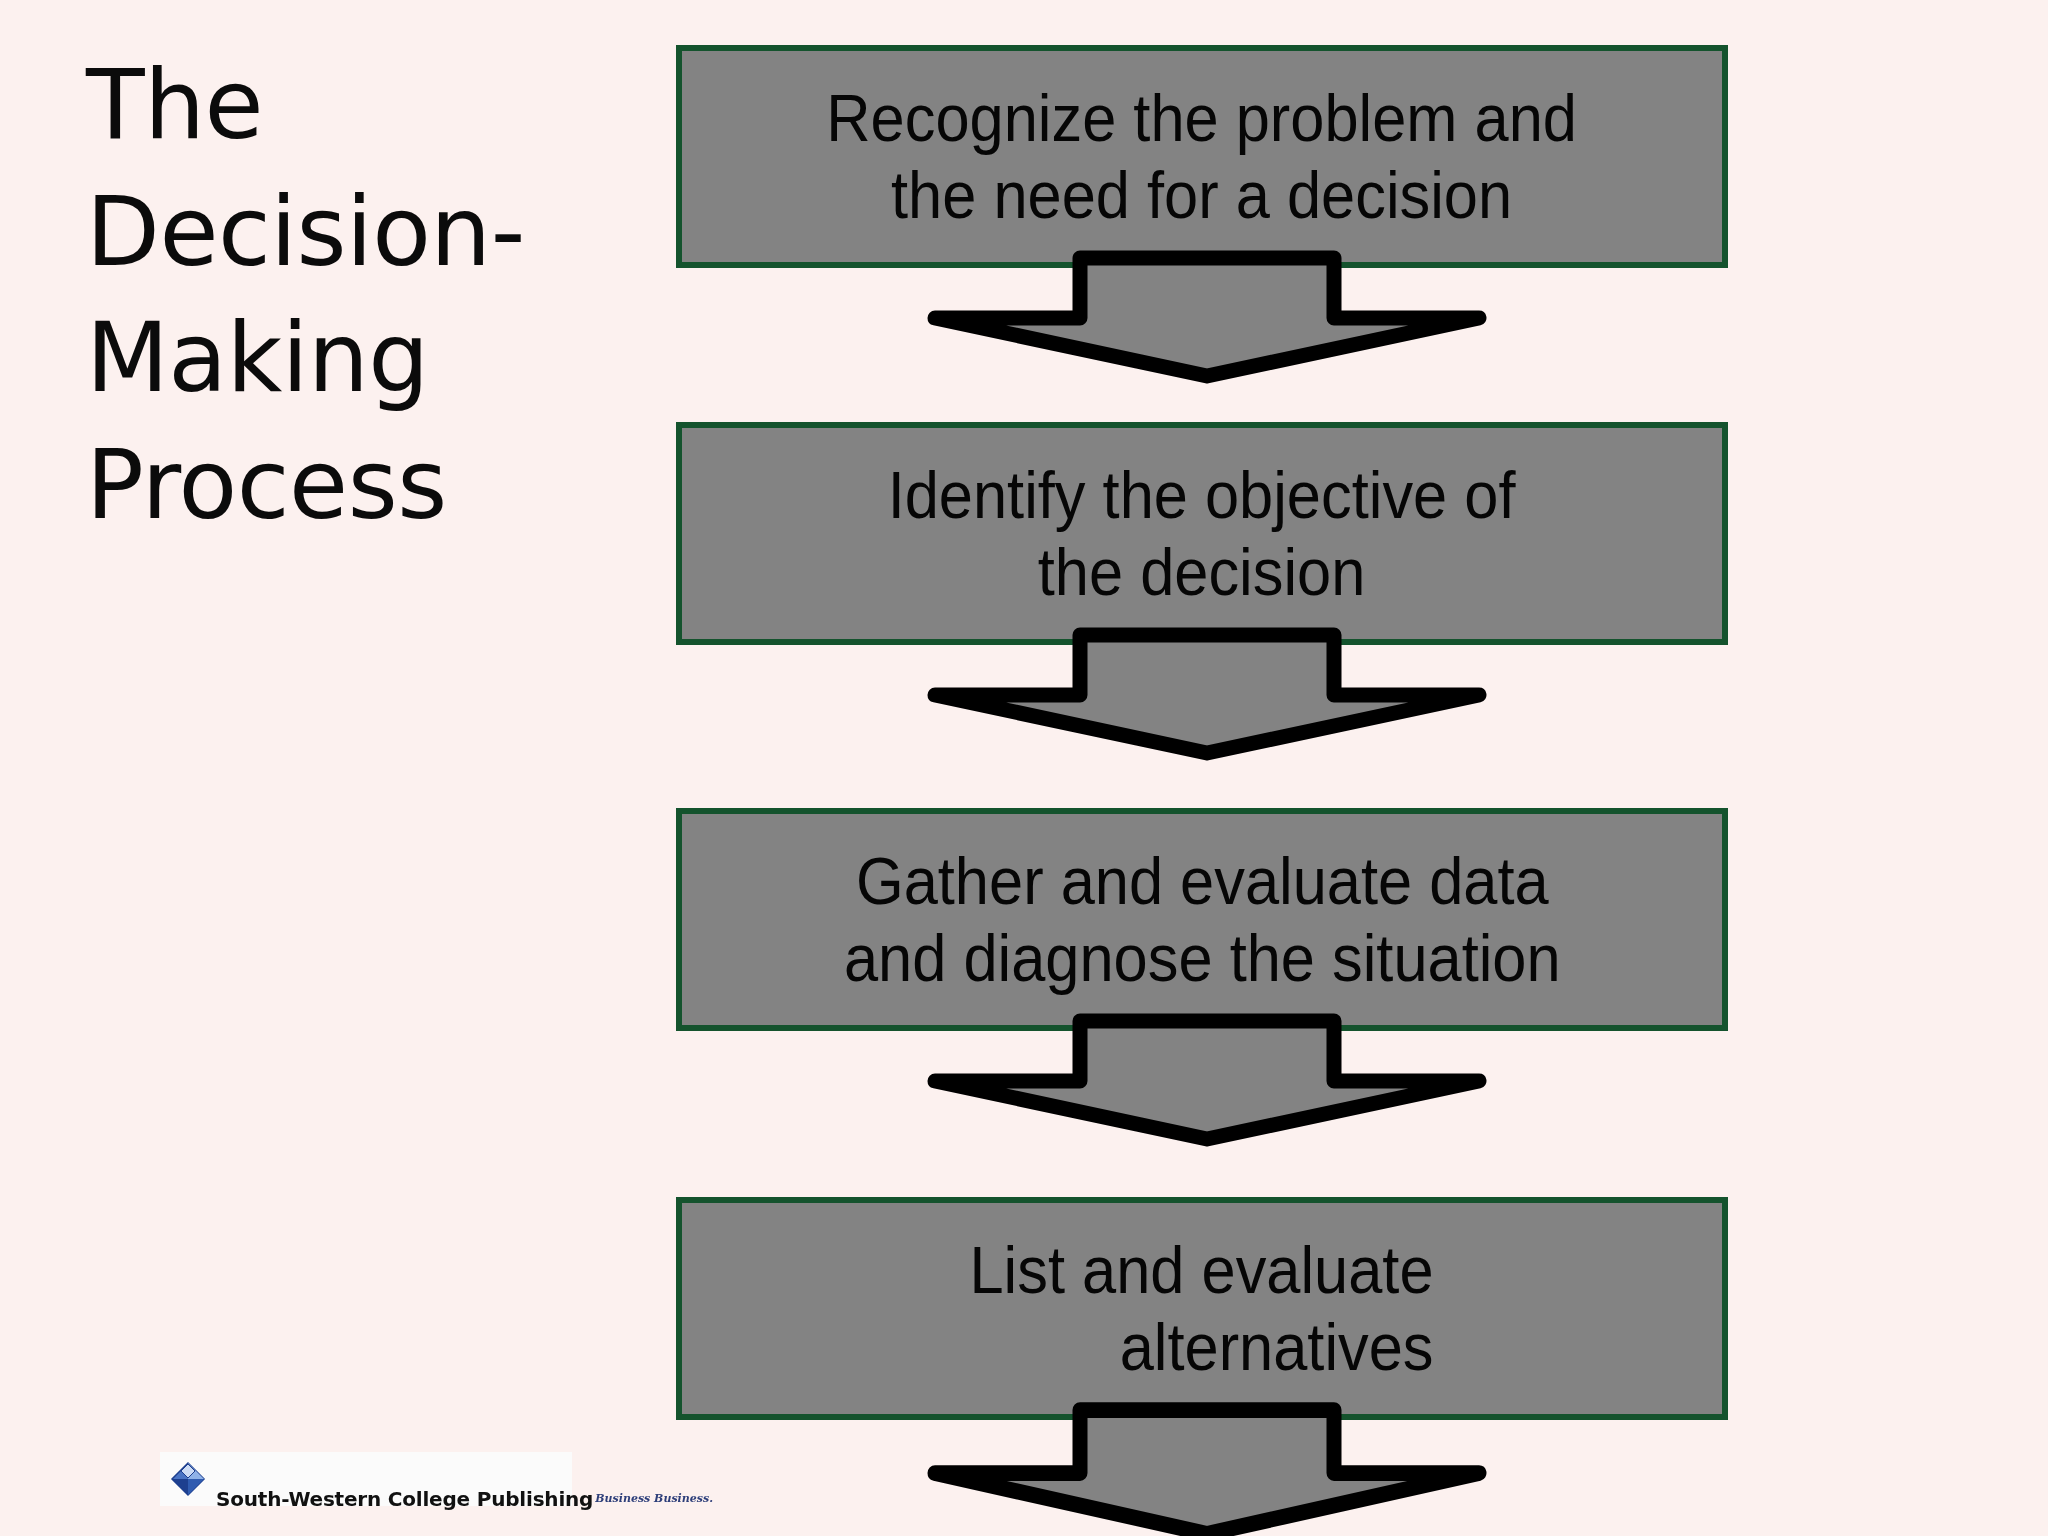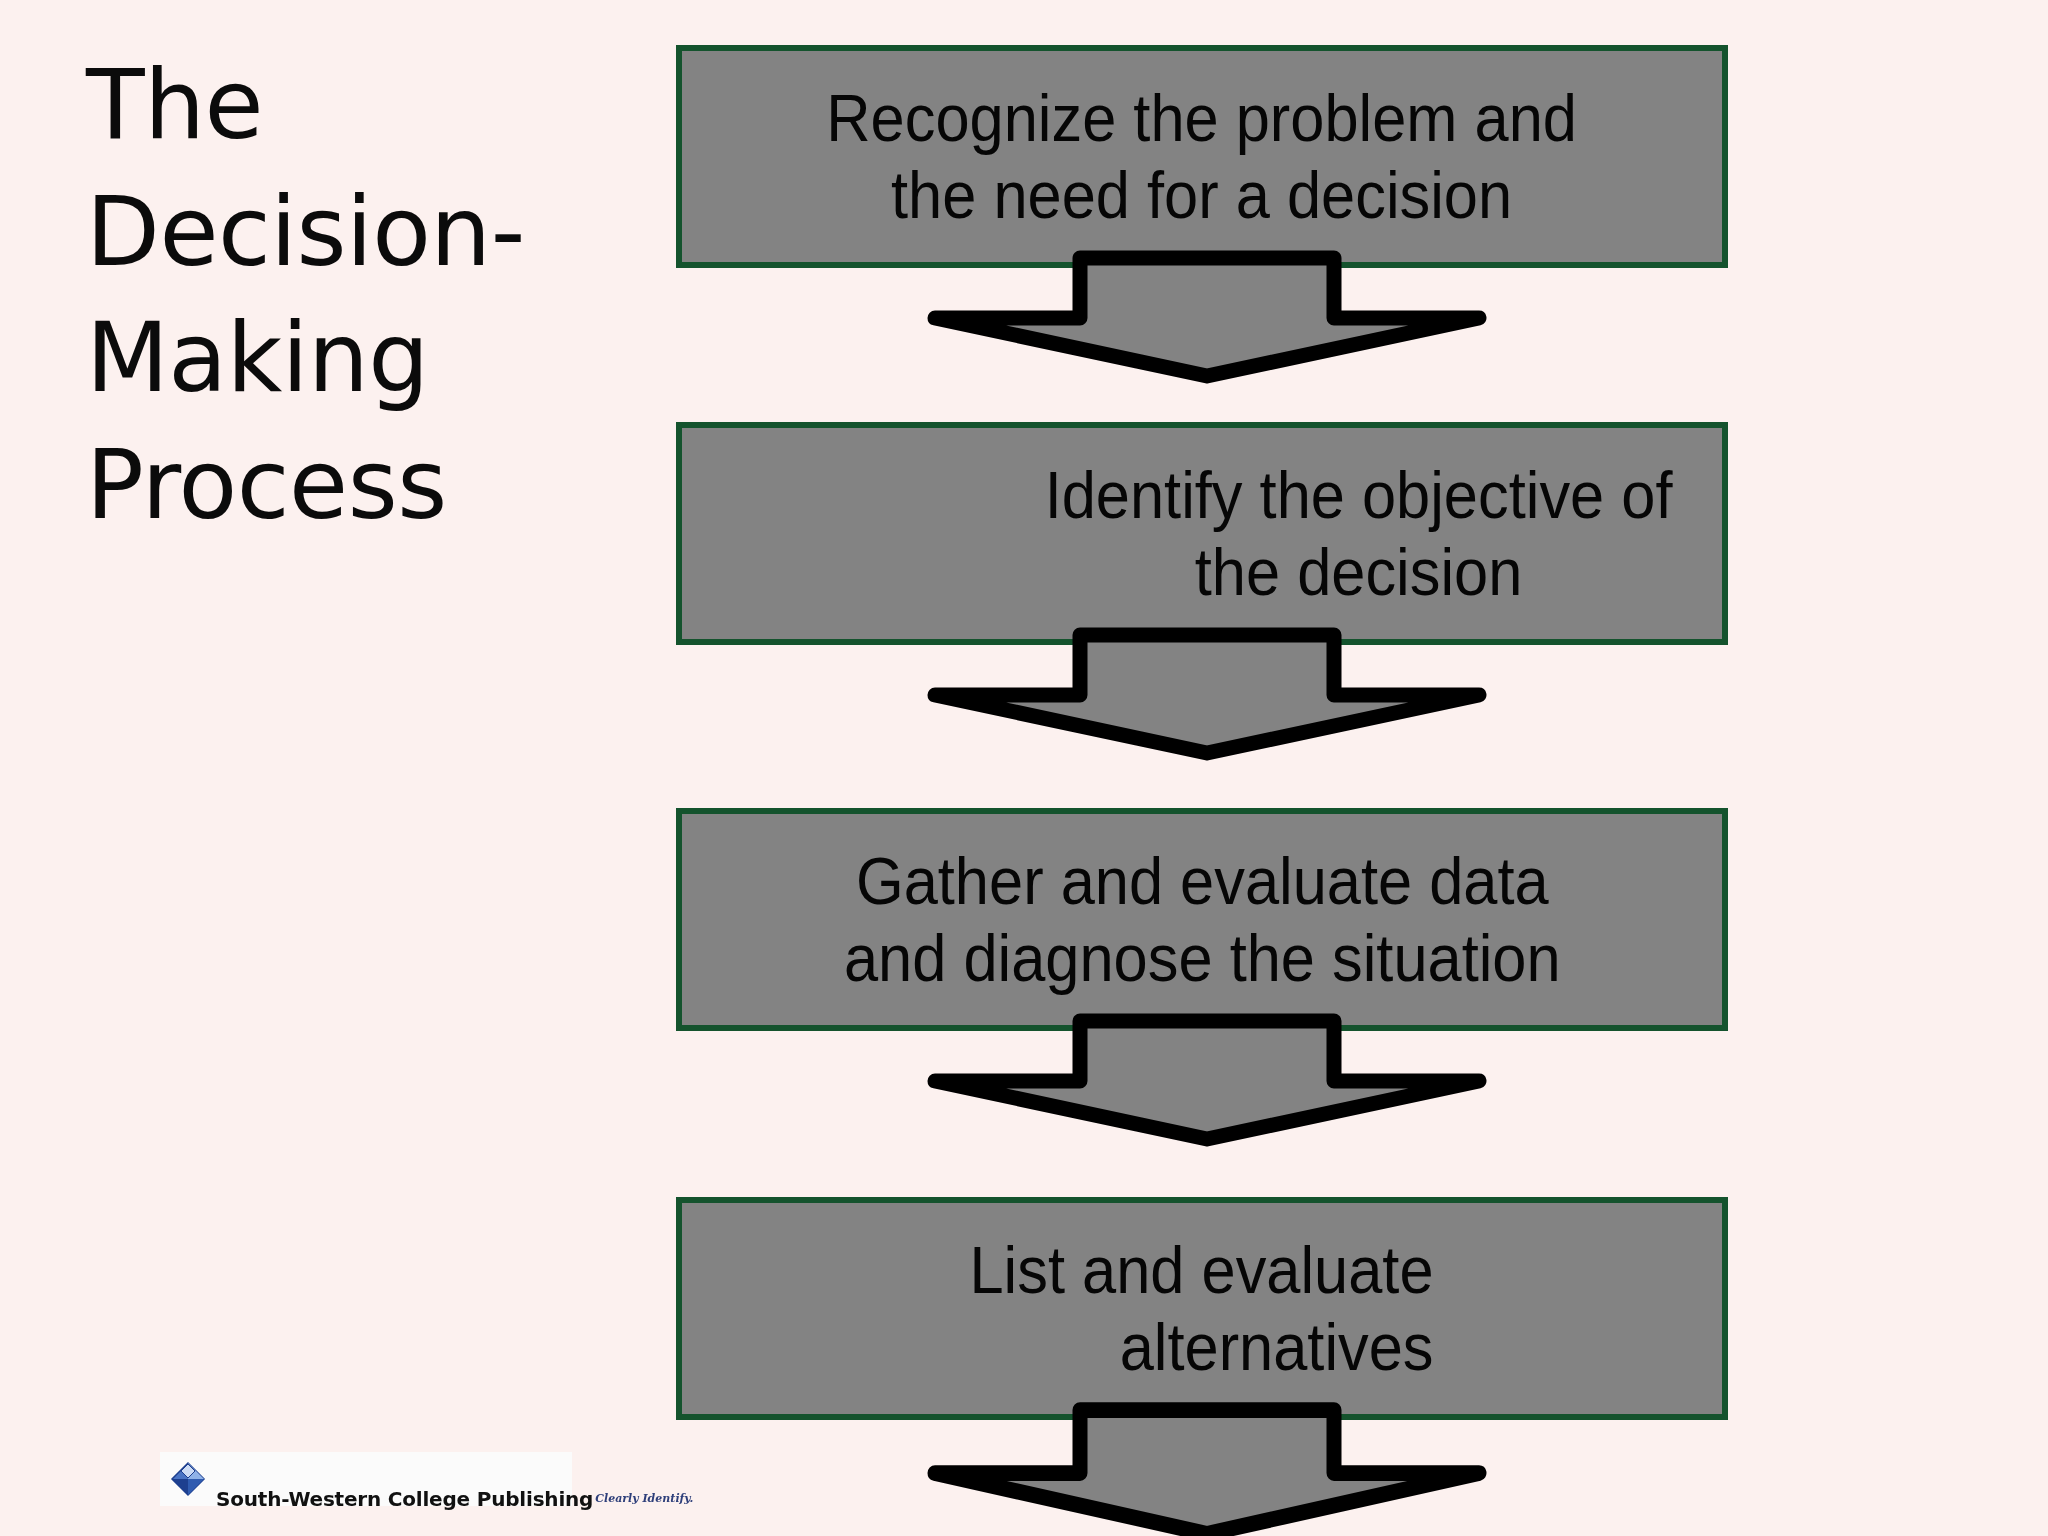--- a/index.html
+++ b/index.html
@@ -163,7 +163,7 @@
     </div>
 
     <div class="flow-step" style="top:422px;">
-      <div class="flow-box" style="height:223px;justify-content:flex-end;">
+      <div class="flow-box" style="height:223px;">
         <span class="flow-box-label">Identify the objective of
 the decision</span>
       </div>

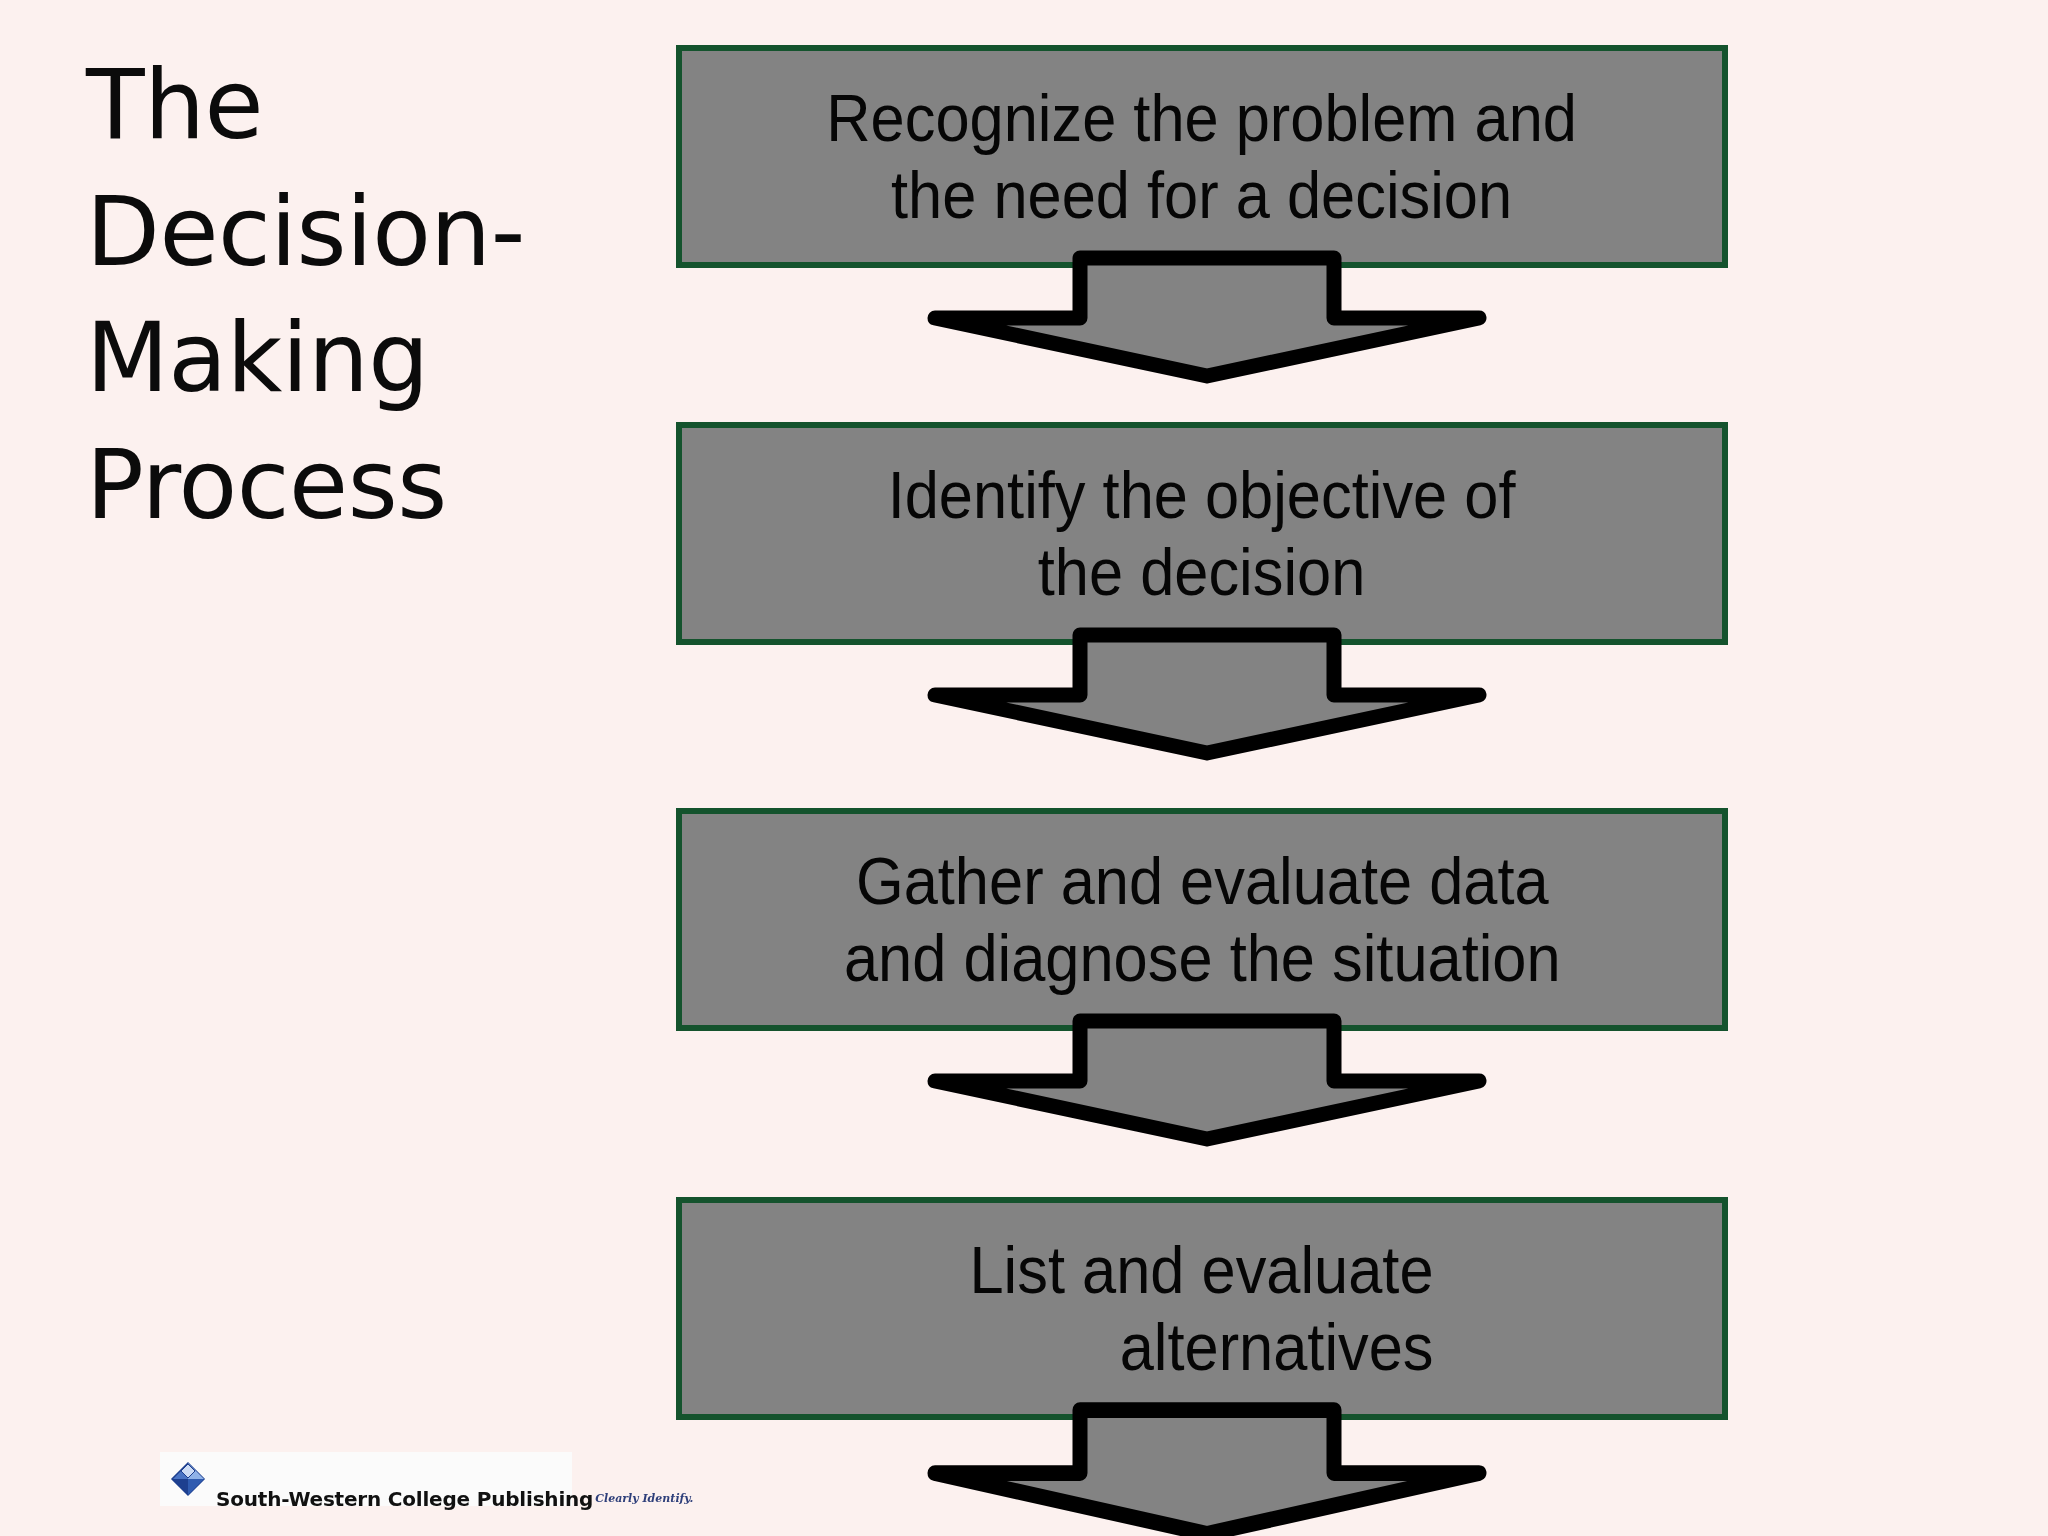--- a/index.html
+++ b/index.html
@@ -212,7 +212,7 @@
     </span>
     <span class="logo-text">
       <span class="logo-name">South-Western College Publishing</span>
-      <span class="logo-tagline">Clearly Identify.</span>
+      <span class="logo-tagline">Business Business.</span>
     </span>
   </div>
 

